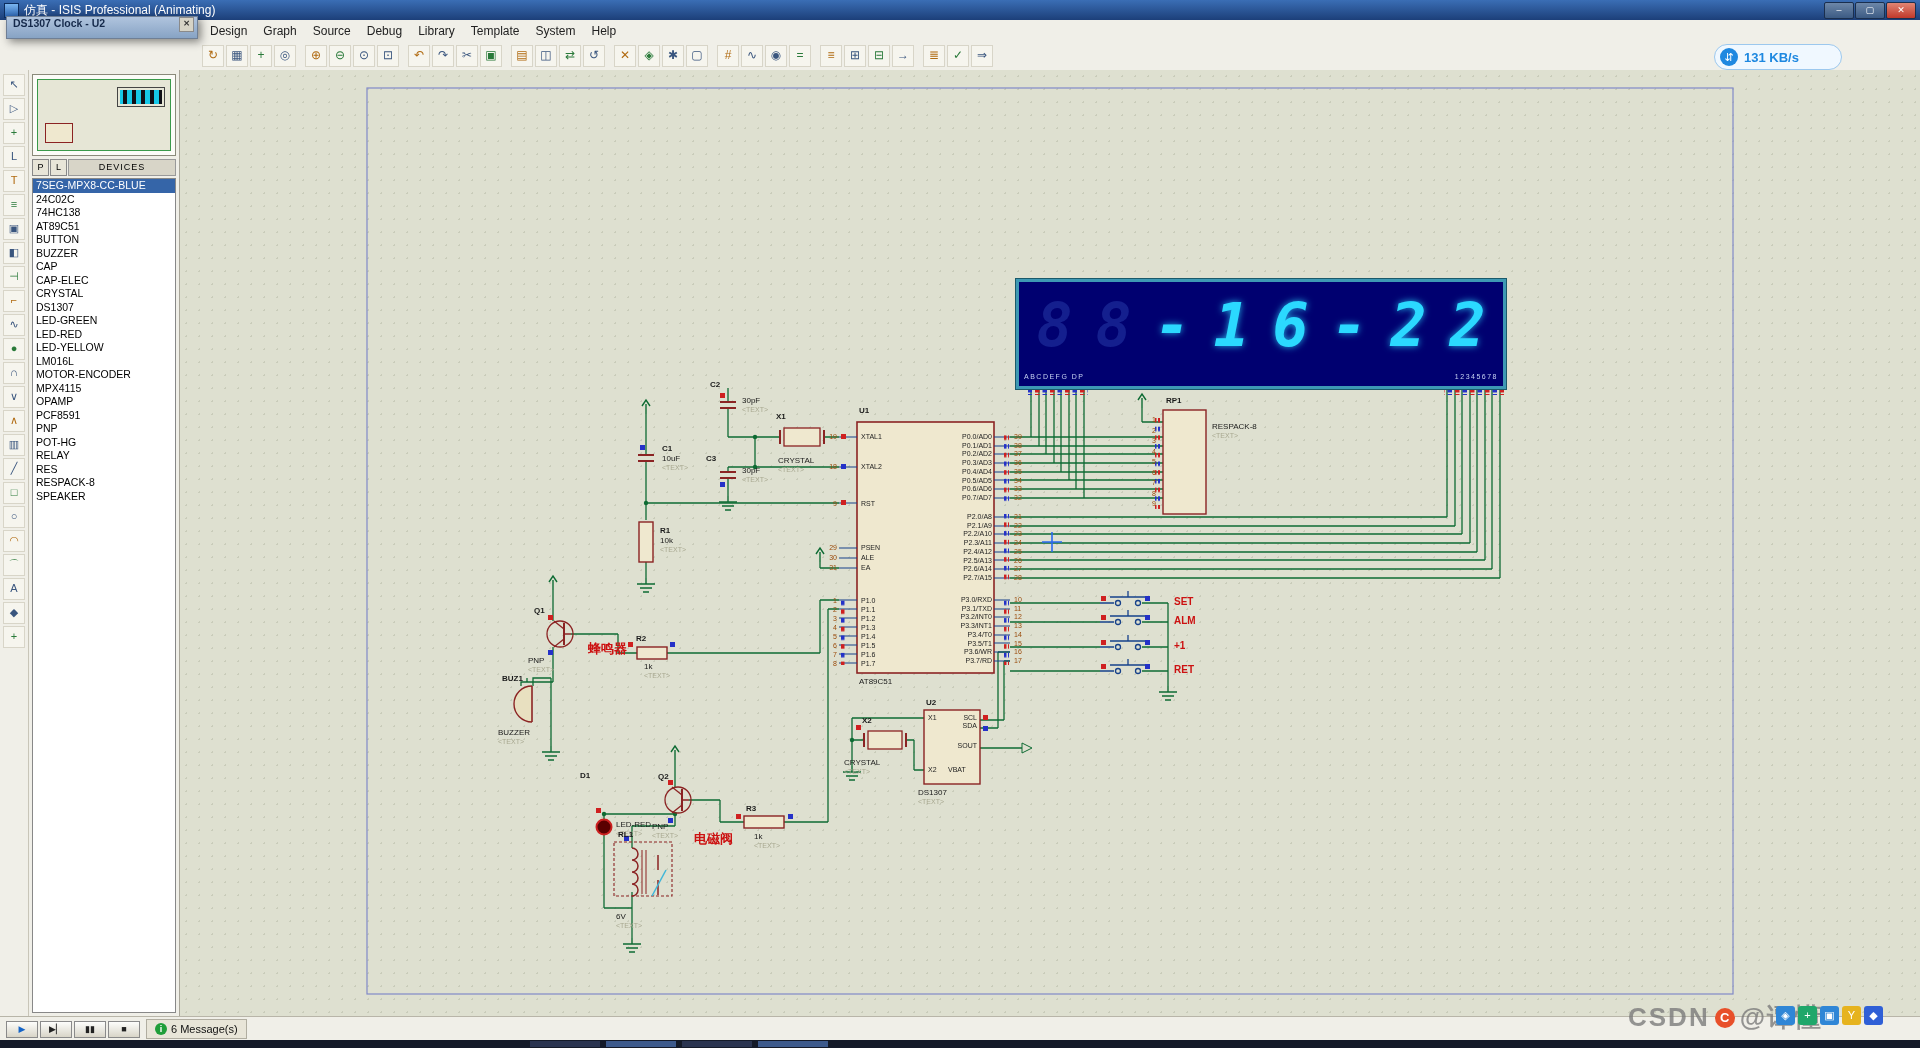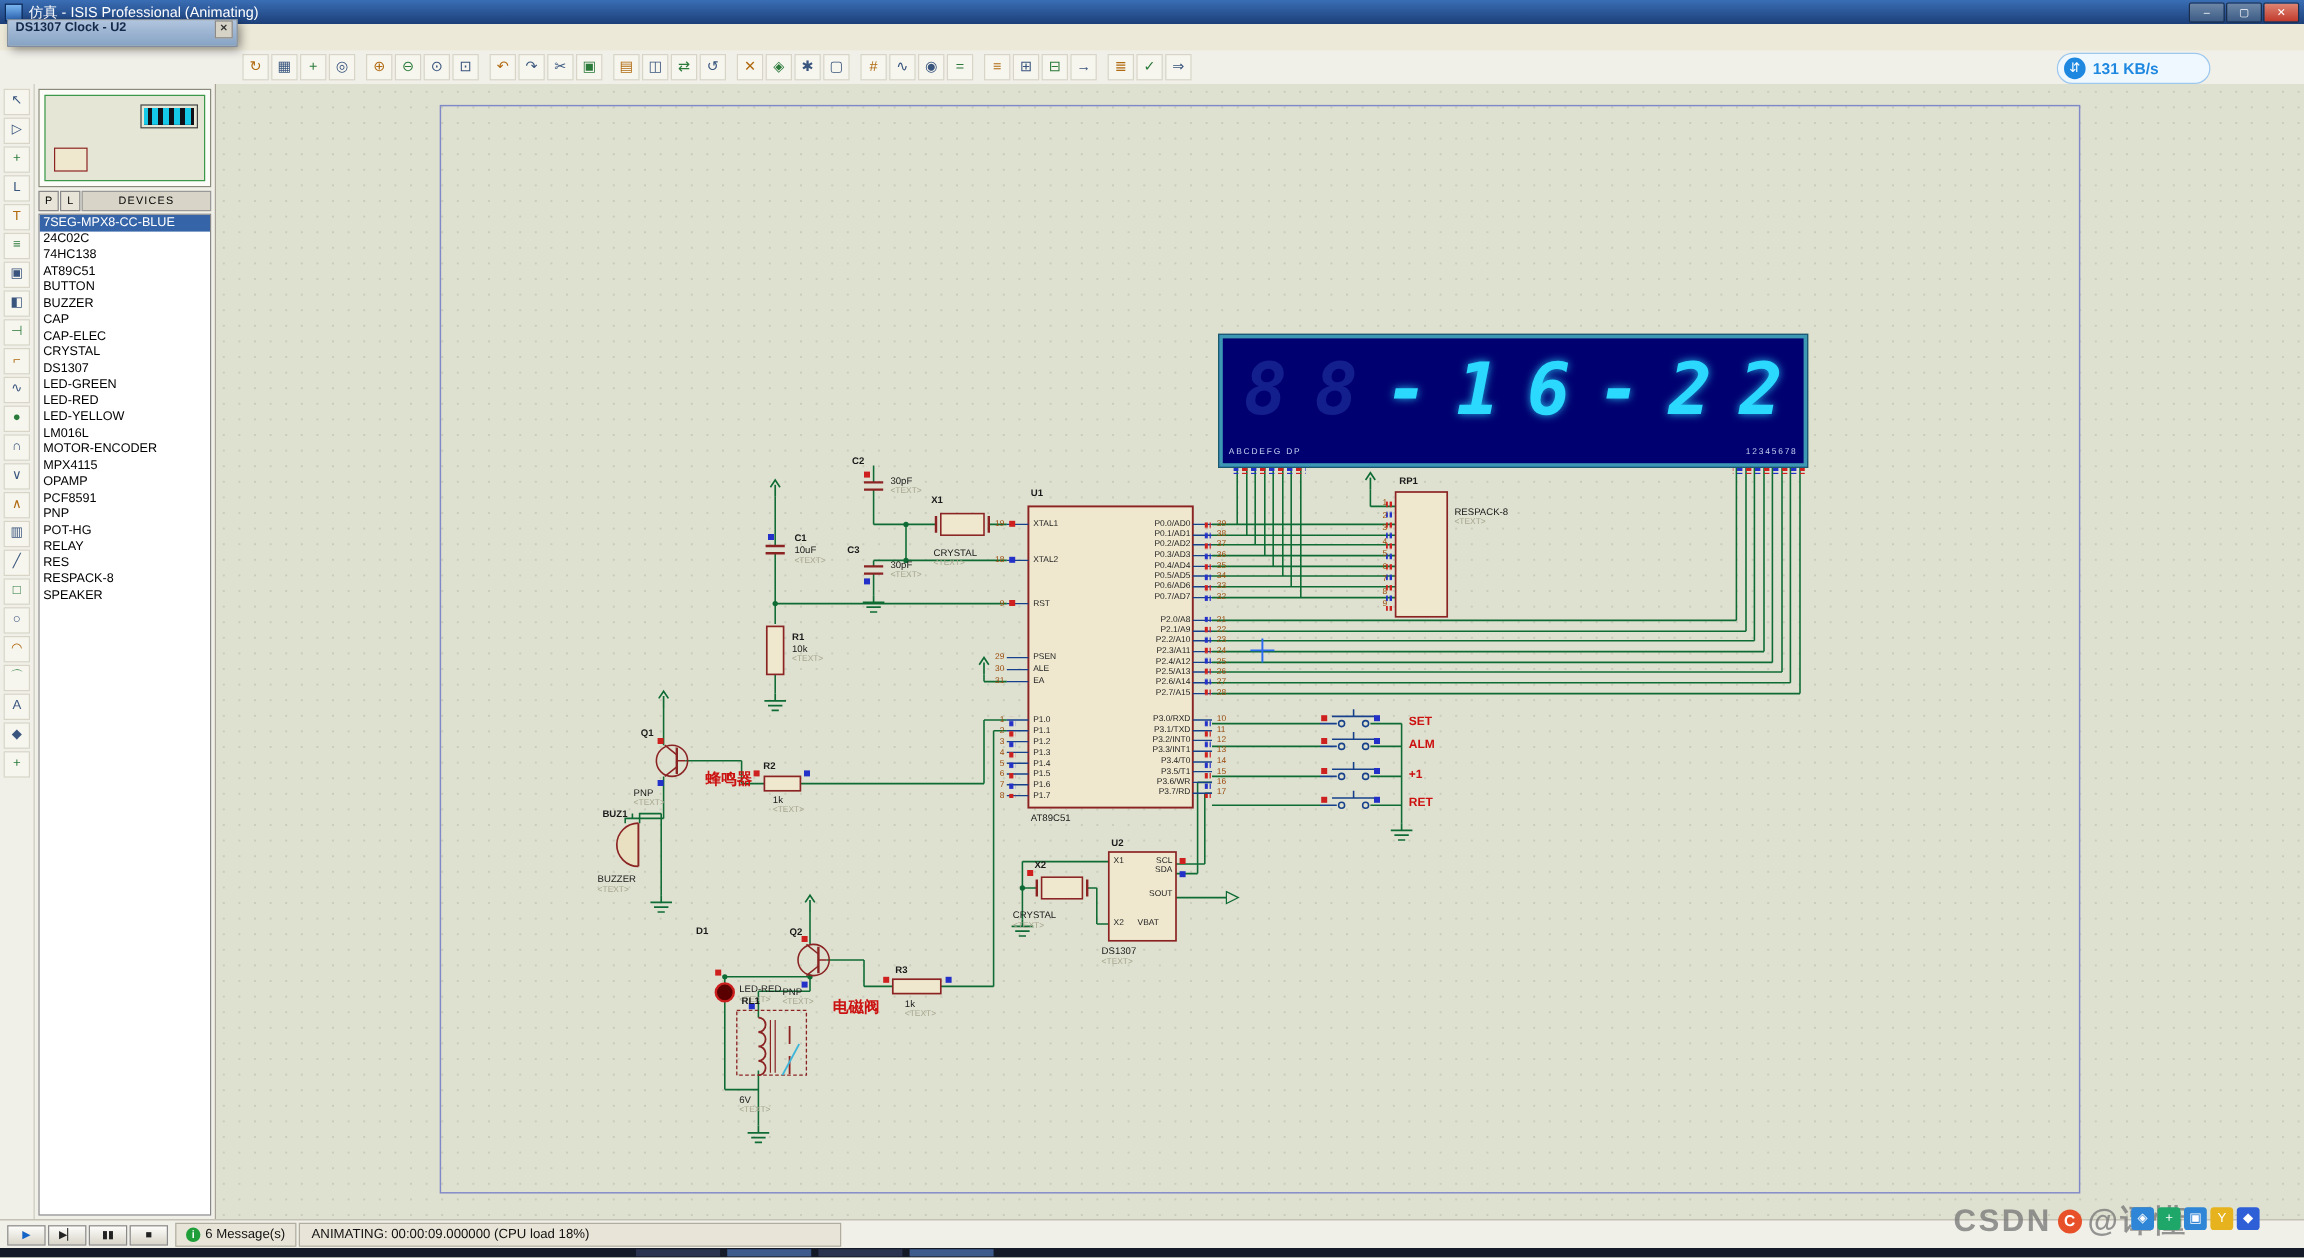--- a/index.html
+++ b/index.html
@@ -130,6 +130,17 @@
       </div>
   </div>
 
+  <div class="menubar">
+
+  <span class="menu-item">Design</span>
+      <span class="menu-item">Graph</span>
+      <span class="menu-item">Source</span>
+      <span class="menu-item">Debug</span>
+      <span class="menu-item">Library</span>
+      <span class="menu-item">Template</span>
+      <span class="menu-item">System</span>
+      <span class="menu-item">Help</span>
+    </div>
 
   <div class="toolbar">
 

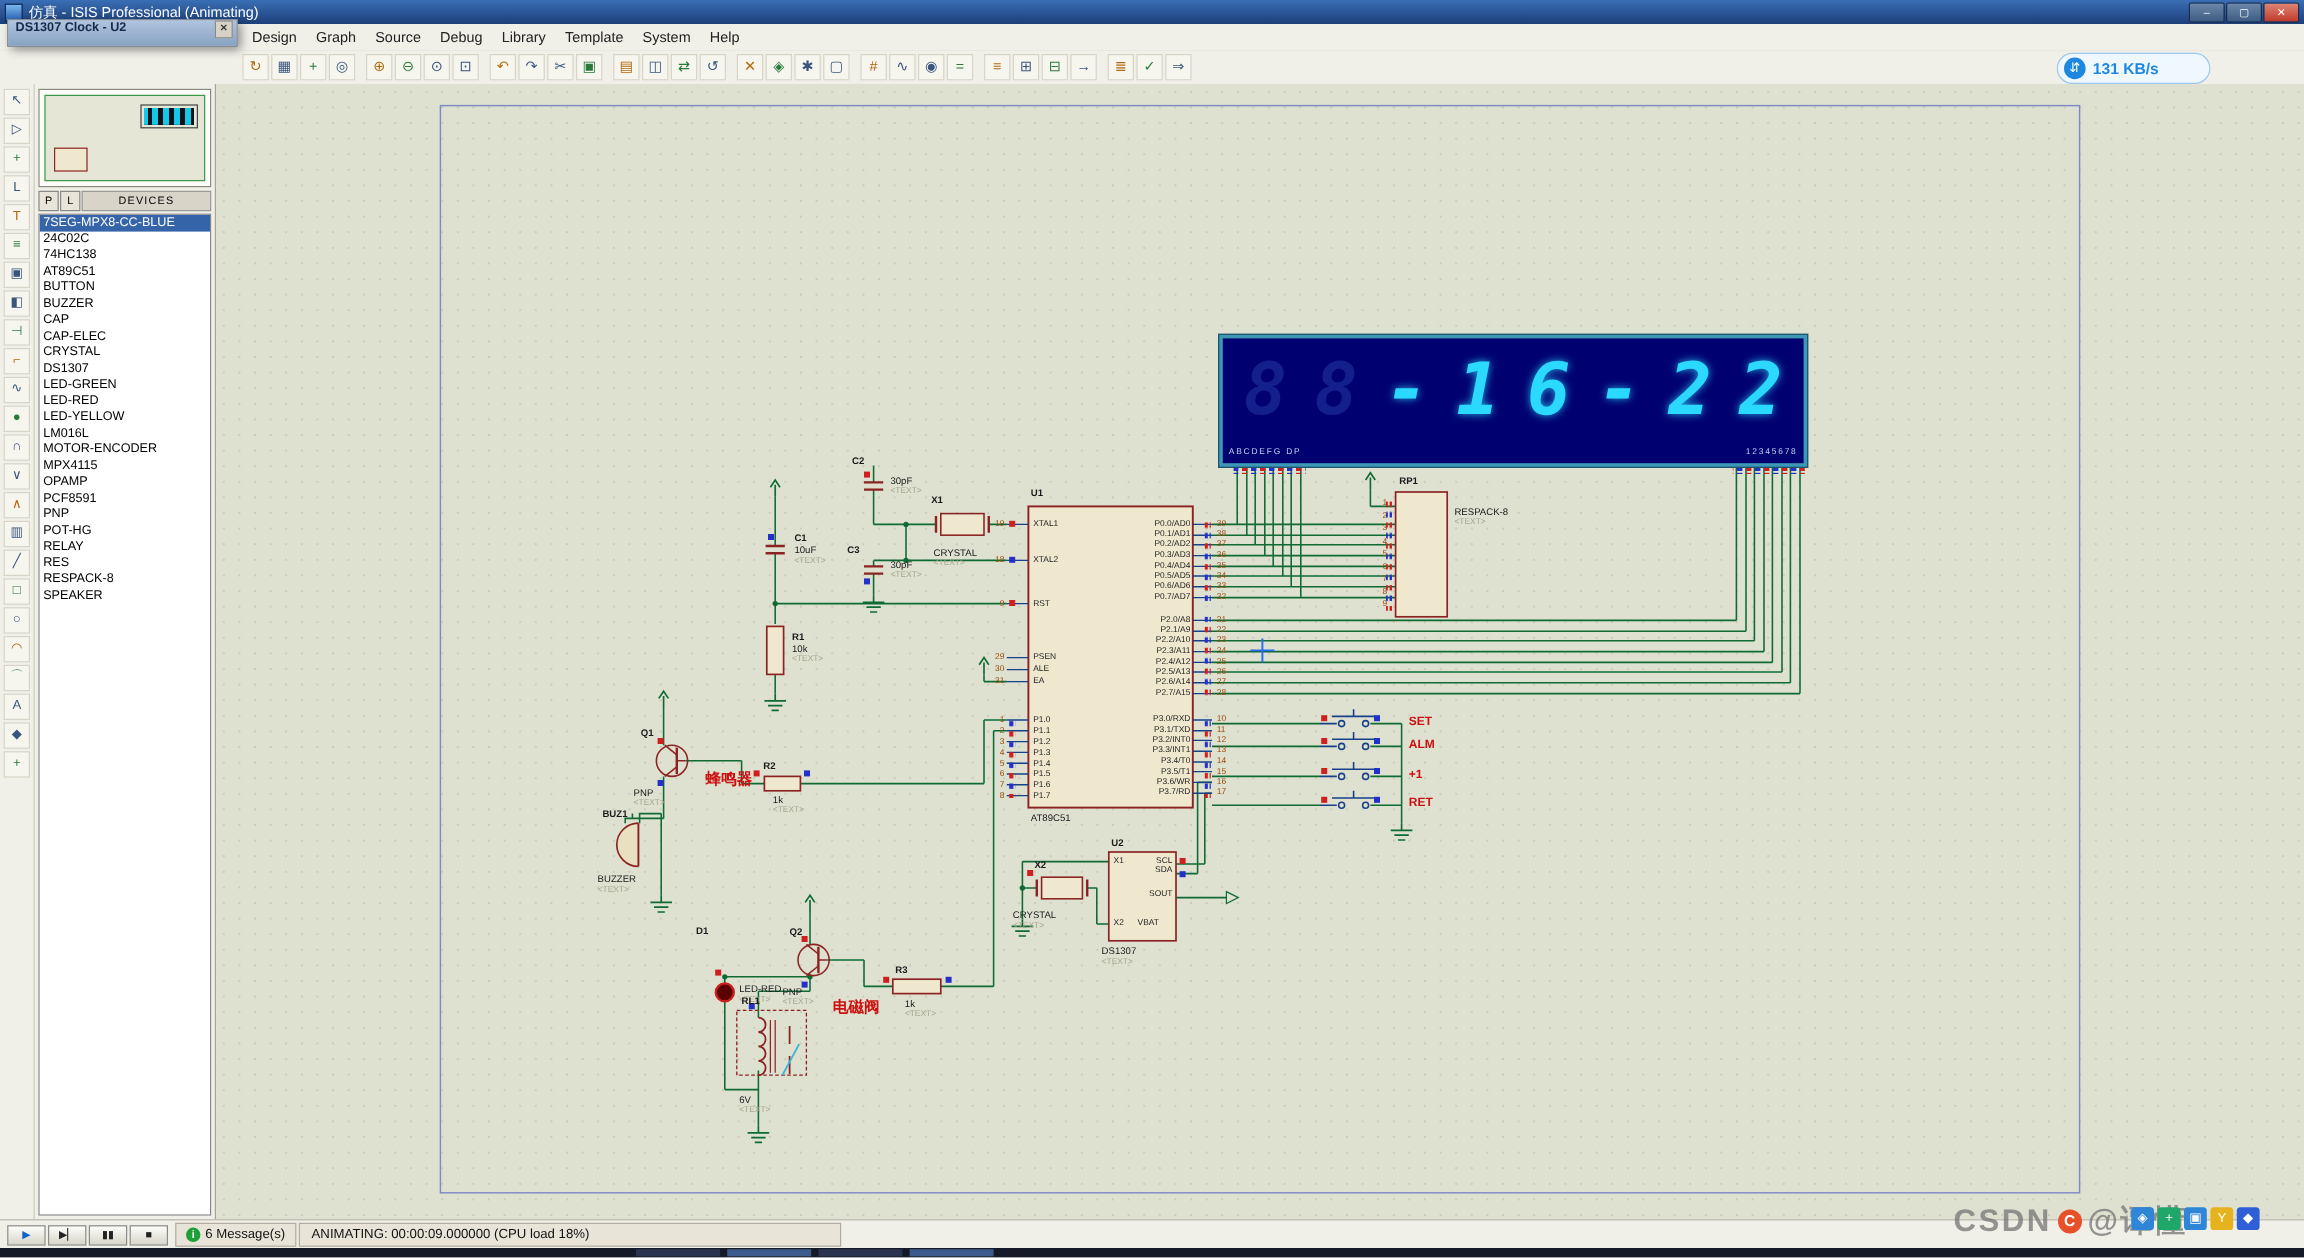--- a/index.html
+++ b/index.html
@@ -640,9 +640,6 @@
       <span class="msg-icon">i</span>
       <span>6 Message(s)</span>
     </div>
-    <div class="status-panel">
-      <span>ANIMATING: 00:00:09.000000 (CPU load 18%)</span>
-    </div>
   </div>
 
   <div class="taskbar">

